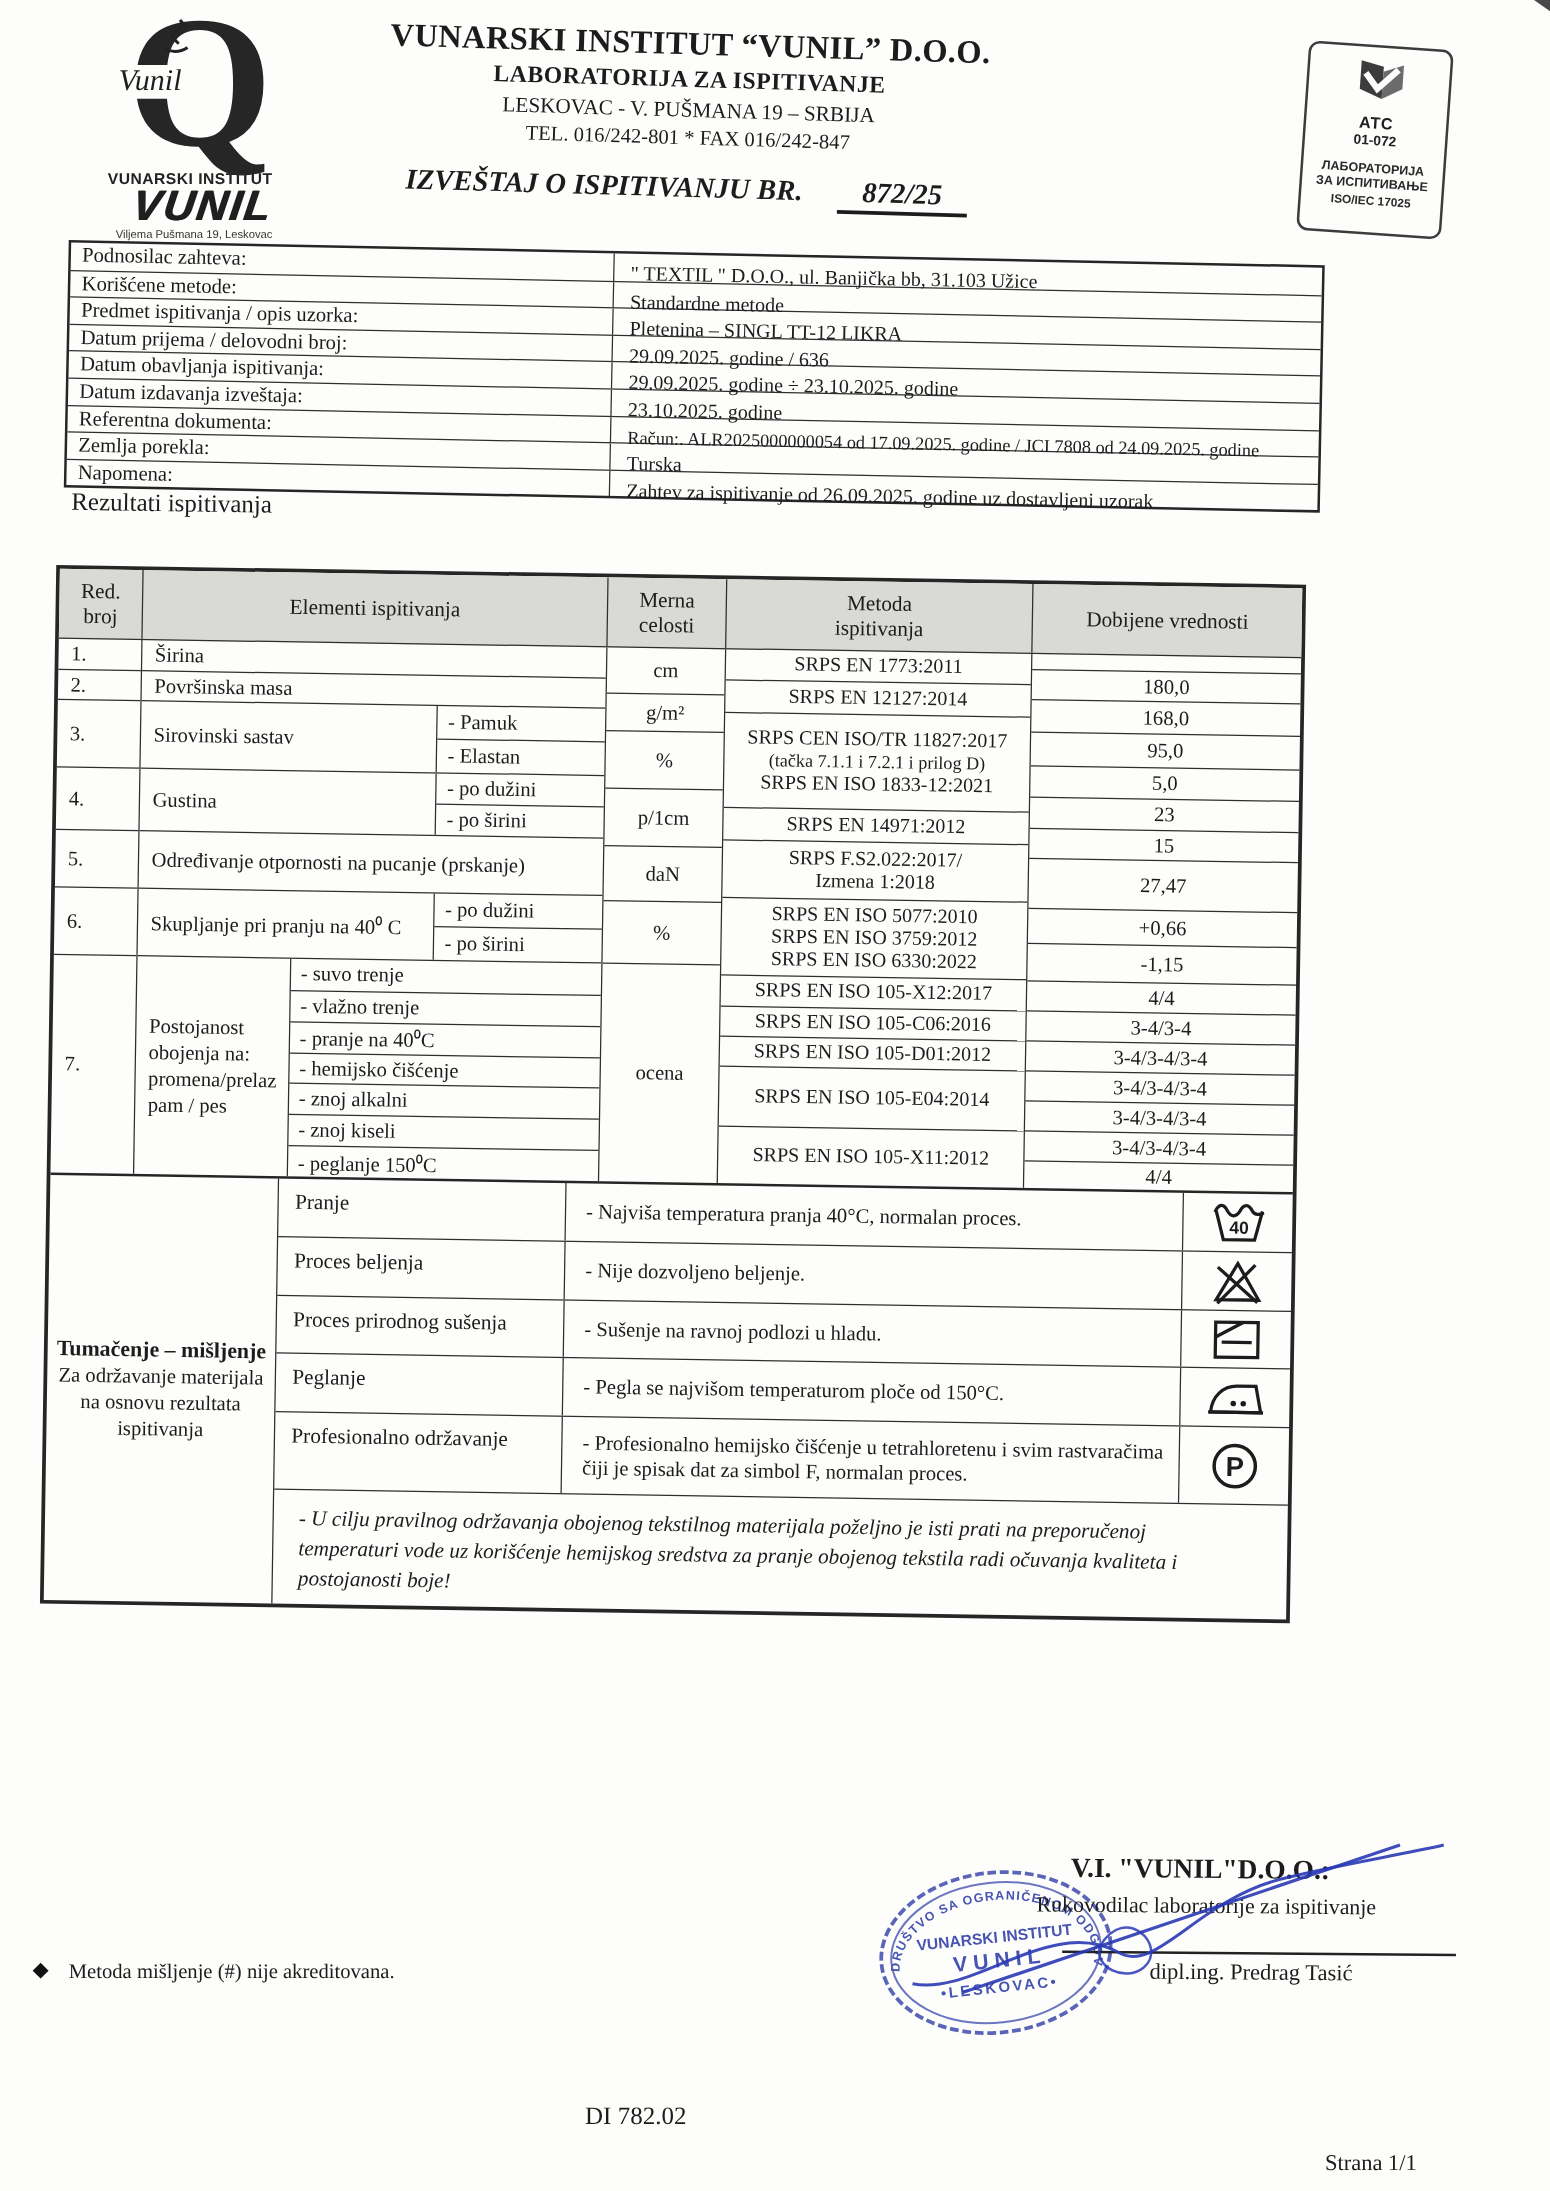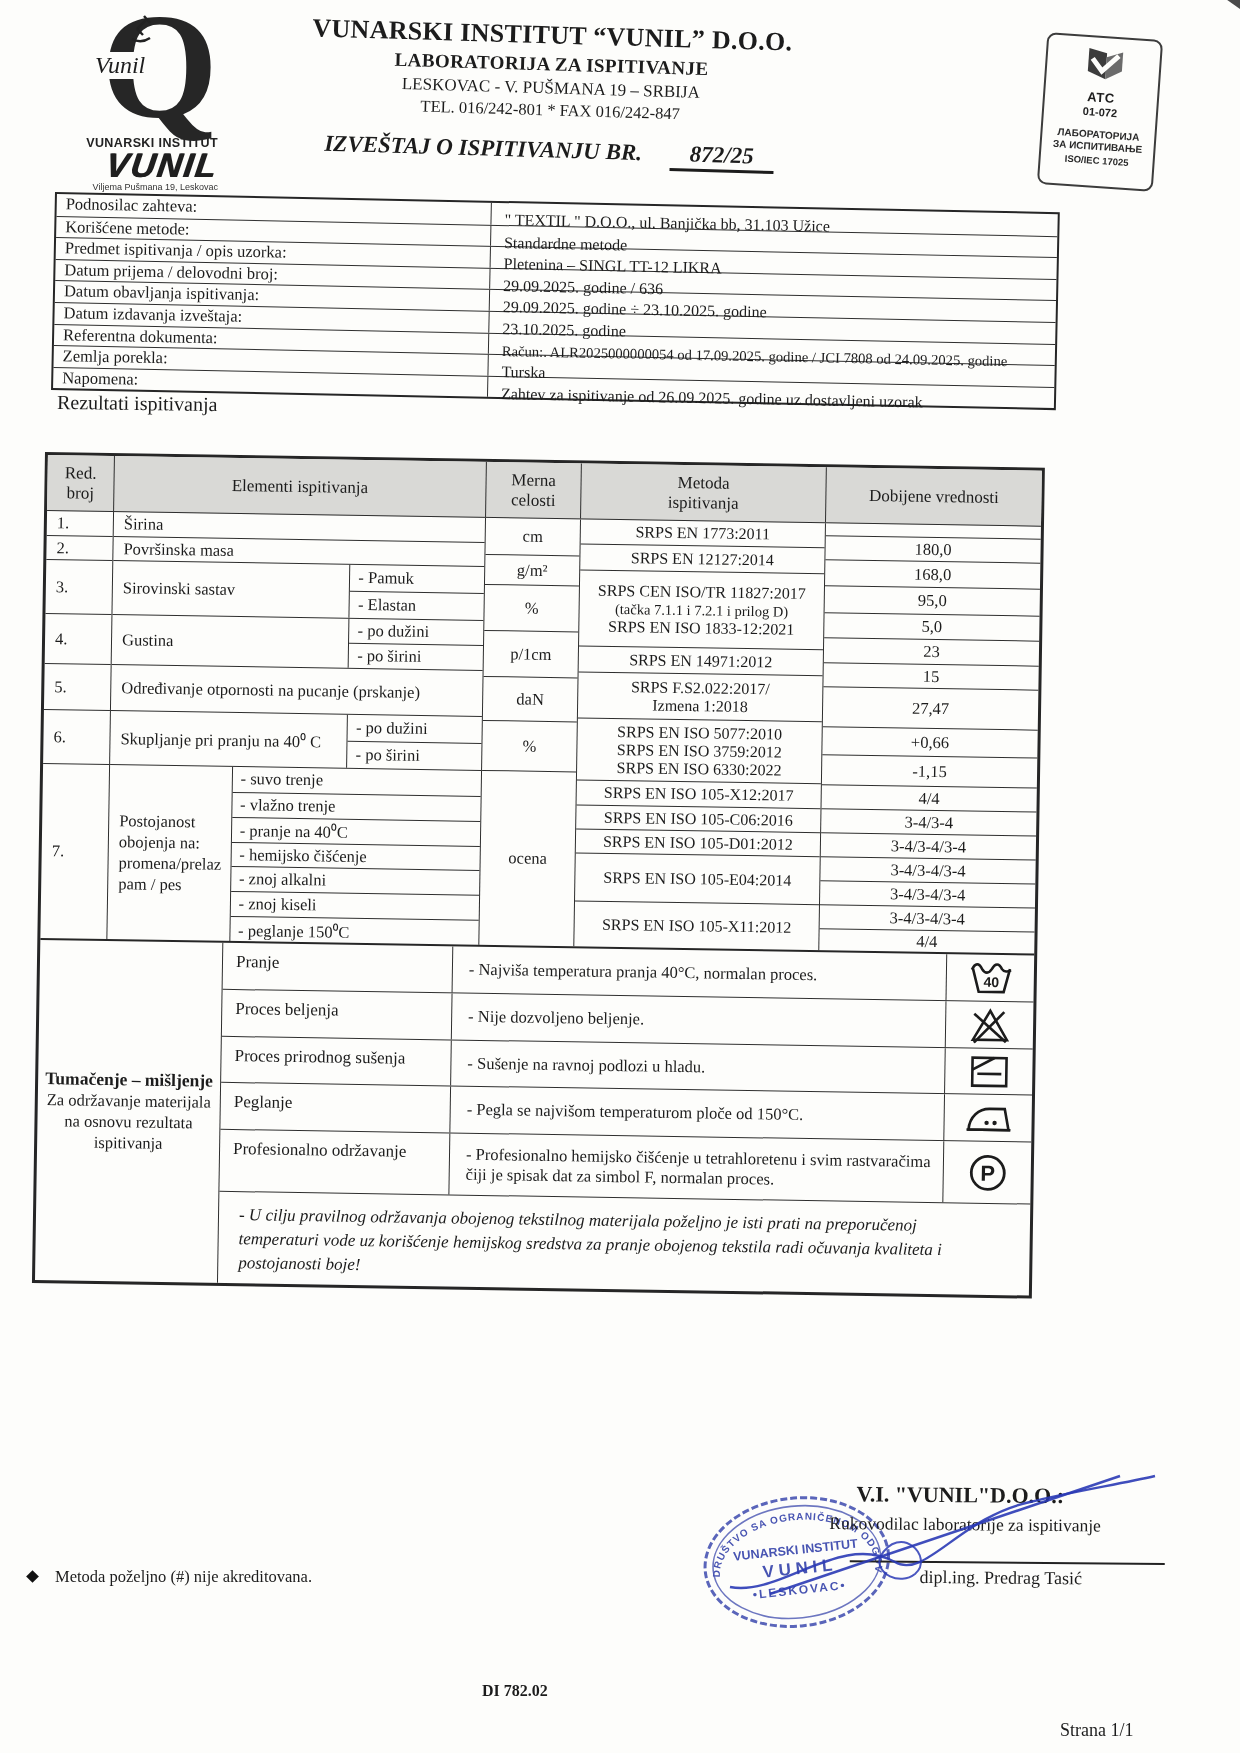--- a/index.html
+++ b/index.html
@@ -414,7 +414,7 @@
   <div class="footer-notes">
     <div class="fnote">
         <span class="diamond"></span>
-        <span>Metoda poželjno (#) nije akreditovana.</span>
+        <span>Metoda mišljenje (#) nije akreditovana.</span>
       </div>
   </div>
 

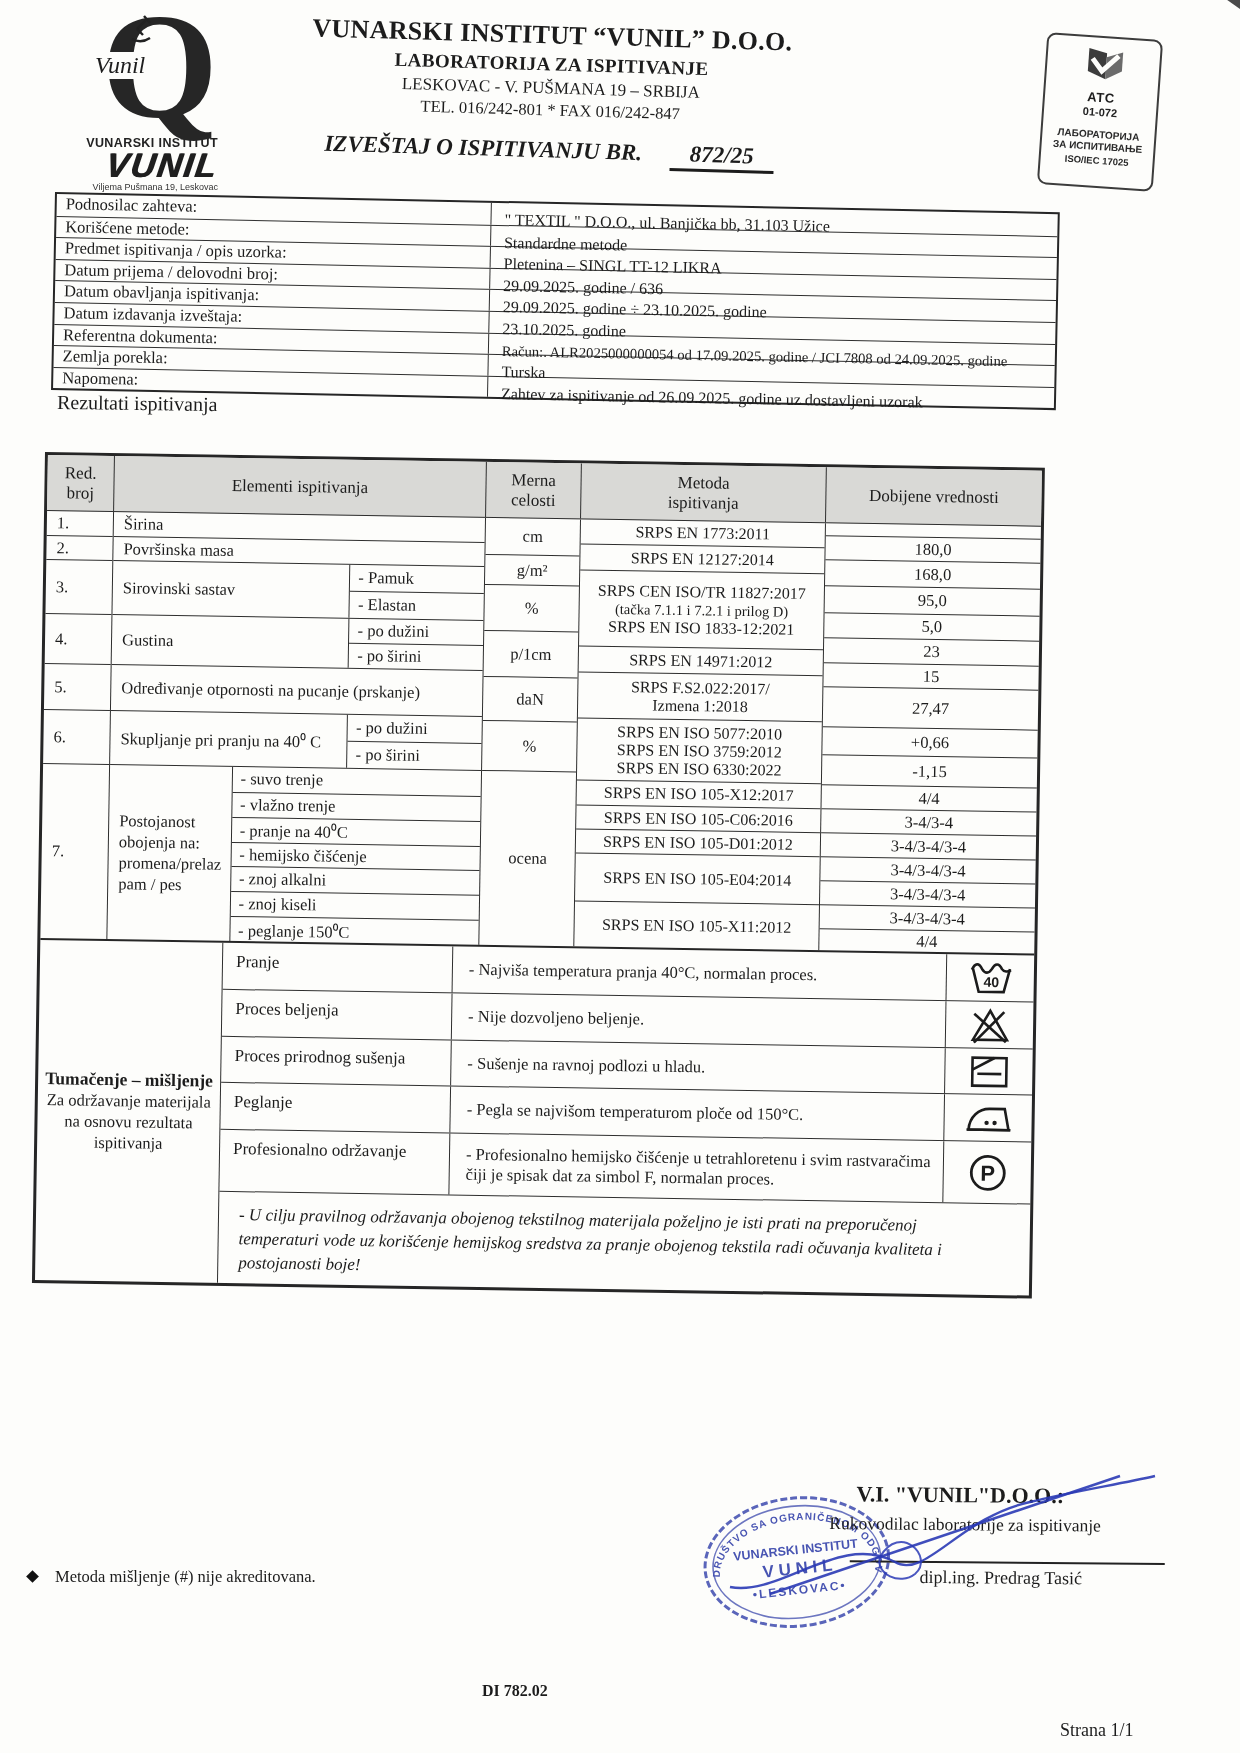--- a/index.html
+++ b/index.html
@@ -97,7 +97,7 @@
   .footer-notes { position:absolute; left:26px; top:1560px; }
   .fnote { display:flex; align-items:flex-start; margin-top:7px; font-size:16.5px; }
   .diamond { width:9px; height:9px; background:#111; transform:rotate(45deg); margin:5px 18px 0 2px; flex:none;}
-  .doc-id { position:absolute; left:482px; top:1682px; font-size:16px; font-weight:bold; }
+  .doc-id { position:absolute; left:468px; top:1682px; font-size:20px; font-weight:normal; }
   .page-num { position:absolute; left:1060px; top:1720px; font-size:18px; }
 </style>
 </head>

